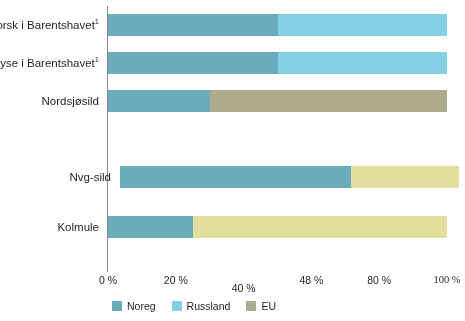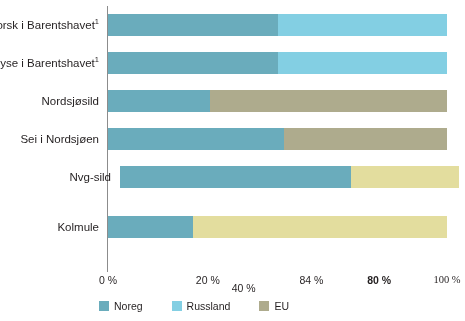--- a/index.html
+++ b/index.html
@@ -129,13 +129,6 @@
           <div class="seg" title="EU: 70 %" style="width: 70%; background: rgb(174, 171, 141);"></div>
         </div>
       </div>
-      <div class="row" style="top: 122px;">
-        <div class="cat-label">Sei i Nordsjøen</div>
-        <div class="bar-track">
-          <div class="seg" title="Noreg: 52 %" style="width: 52%; background: rgb(106, 172, 188);"></div>
-          <div class="seg" title="EU: 48 %" style="width: 48%; background: rgb(174, 171, 141);"></div>
-        </div>
-      </div>
       <div class="row" style="top: 160px; margin-left: 12px;">
         <div class="cat-label">Nvg-sild</div>
         <div class="bar-track">

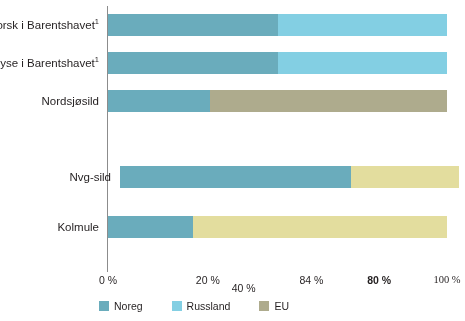--- a/index.html
+++ b/index.html
@@ -147,7 +147,7 @@
 
   <div class="xaxis" id="xaxis">
       <span class="tick" style="left: 0%;">0 %</span>
-      <span class="tick" style="left: 20%; margin-left: 32px;">20 %</span>
+      <span class="tick" style="left: 20%;">20 %</span>
       <span class="tick" style="left: 40%; margin-top: 8px;">40 %</span>
       <span class="tick" style="left: 60%;">84 %</span>
       <span class="tick" style="left: 80%; font-weight: bold;">80 %</span>

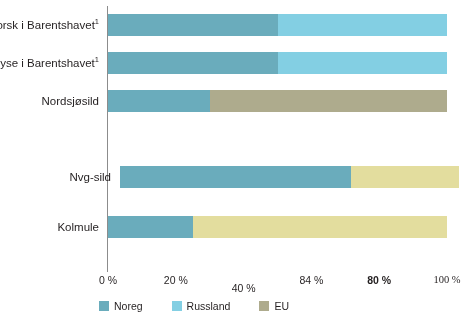--- a/index.html
+++ b/index.html
@@ -149,7 +149,7 @@
       <span class="tick" style="left: 0%;">0 %</span>
       <span class="tick" style="left: 20%;">20 %</span>
       <span class="tick" style="left: 40%; margin-top: 8px;">40 %</span>
-      <span class="tick" style="left: 60%;">84 %</span>
+      <span class="tick" style="left: 60%;">48 %</span>
       <span class="tick" style="left: 80%; font-weight: bold;">80 %</span>
       <span class="tick" style="left: 100%; font-family: Liberation Serif, serif;">100 %</span>
     </div>

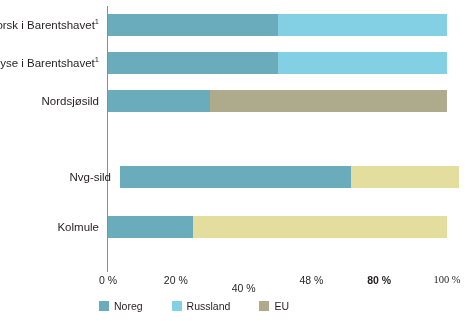--- a/index.html
+++ b/index.html
@@ -150,7 +150,7 @@
       <span class="tick" style="left: 20%;">20 %</span>
       <span class="tick" style="left: 40%; margin-top: 8px;">40 %</span>
       <span class="tick" style="left: 60%;">48 %</span>
-      <span class="tick" style="left: 80%; font-weight: bold;">80 %</span>
+      <span class="tick" style="left: 80%;">80 %</span>
       <span class="tick" style="left: 100%; font-family: Liberation Serif, serif;">100 %</span>
     </div>
 

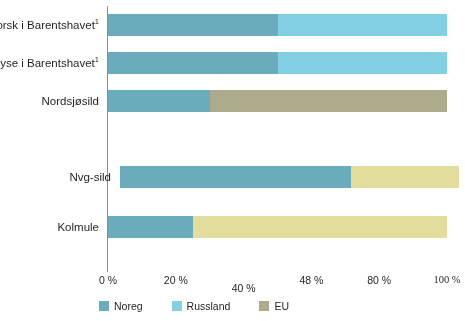--- a/index.html
+++ b/index.html
@@ -84,7 +84,7 @@
     display:flex;
     justify-content:center;
     align-items:flex-end;
-    gap:29px;
+    gap:16px;
   }
   .legend-item{
     display:flex;

